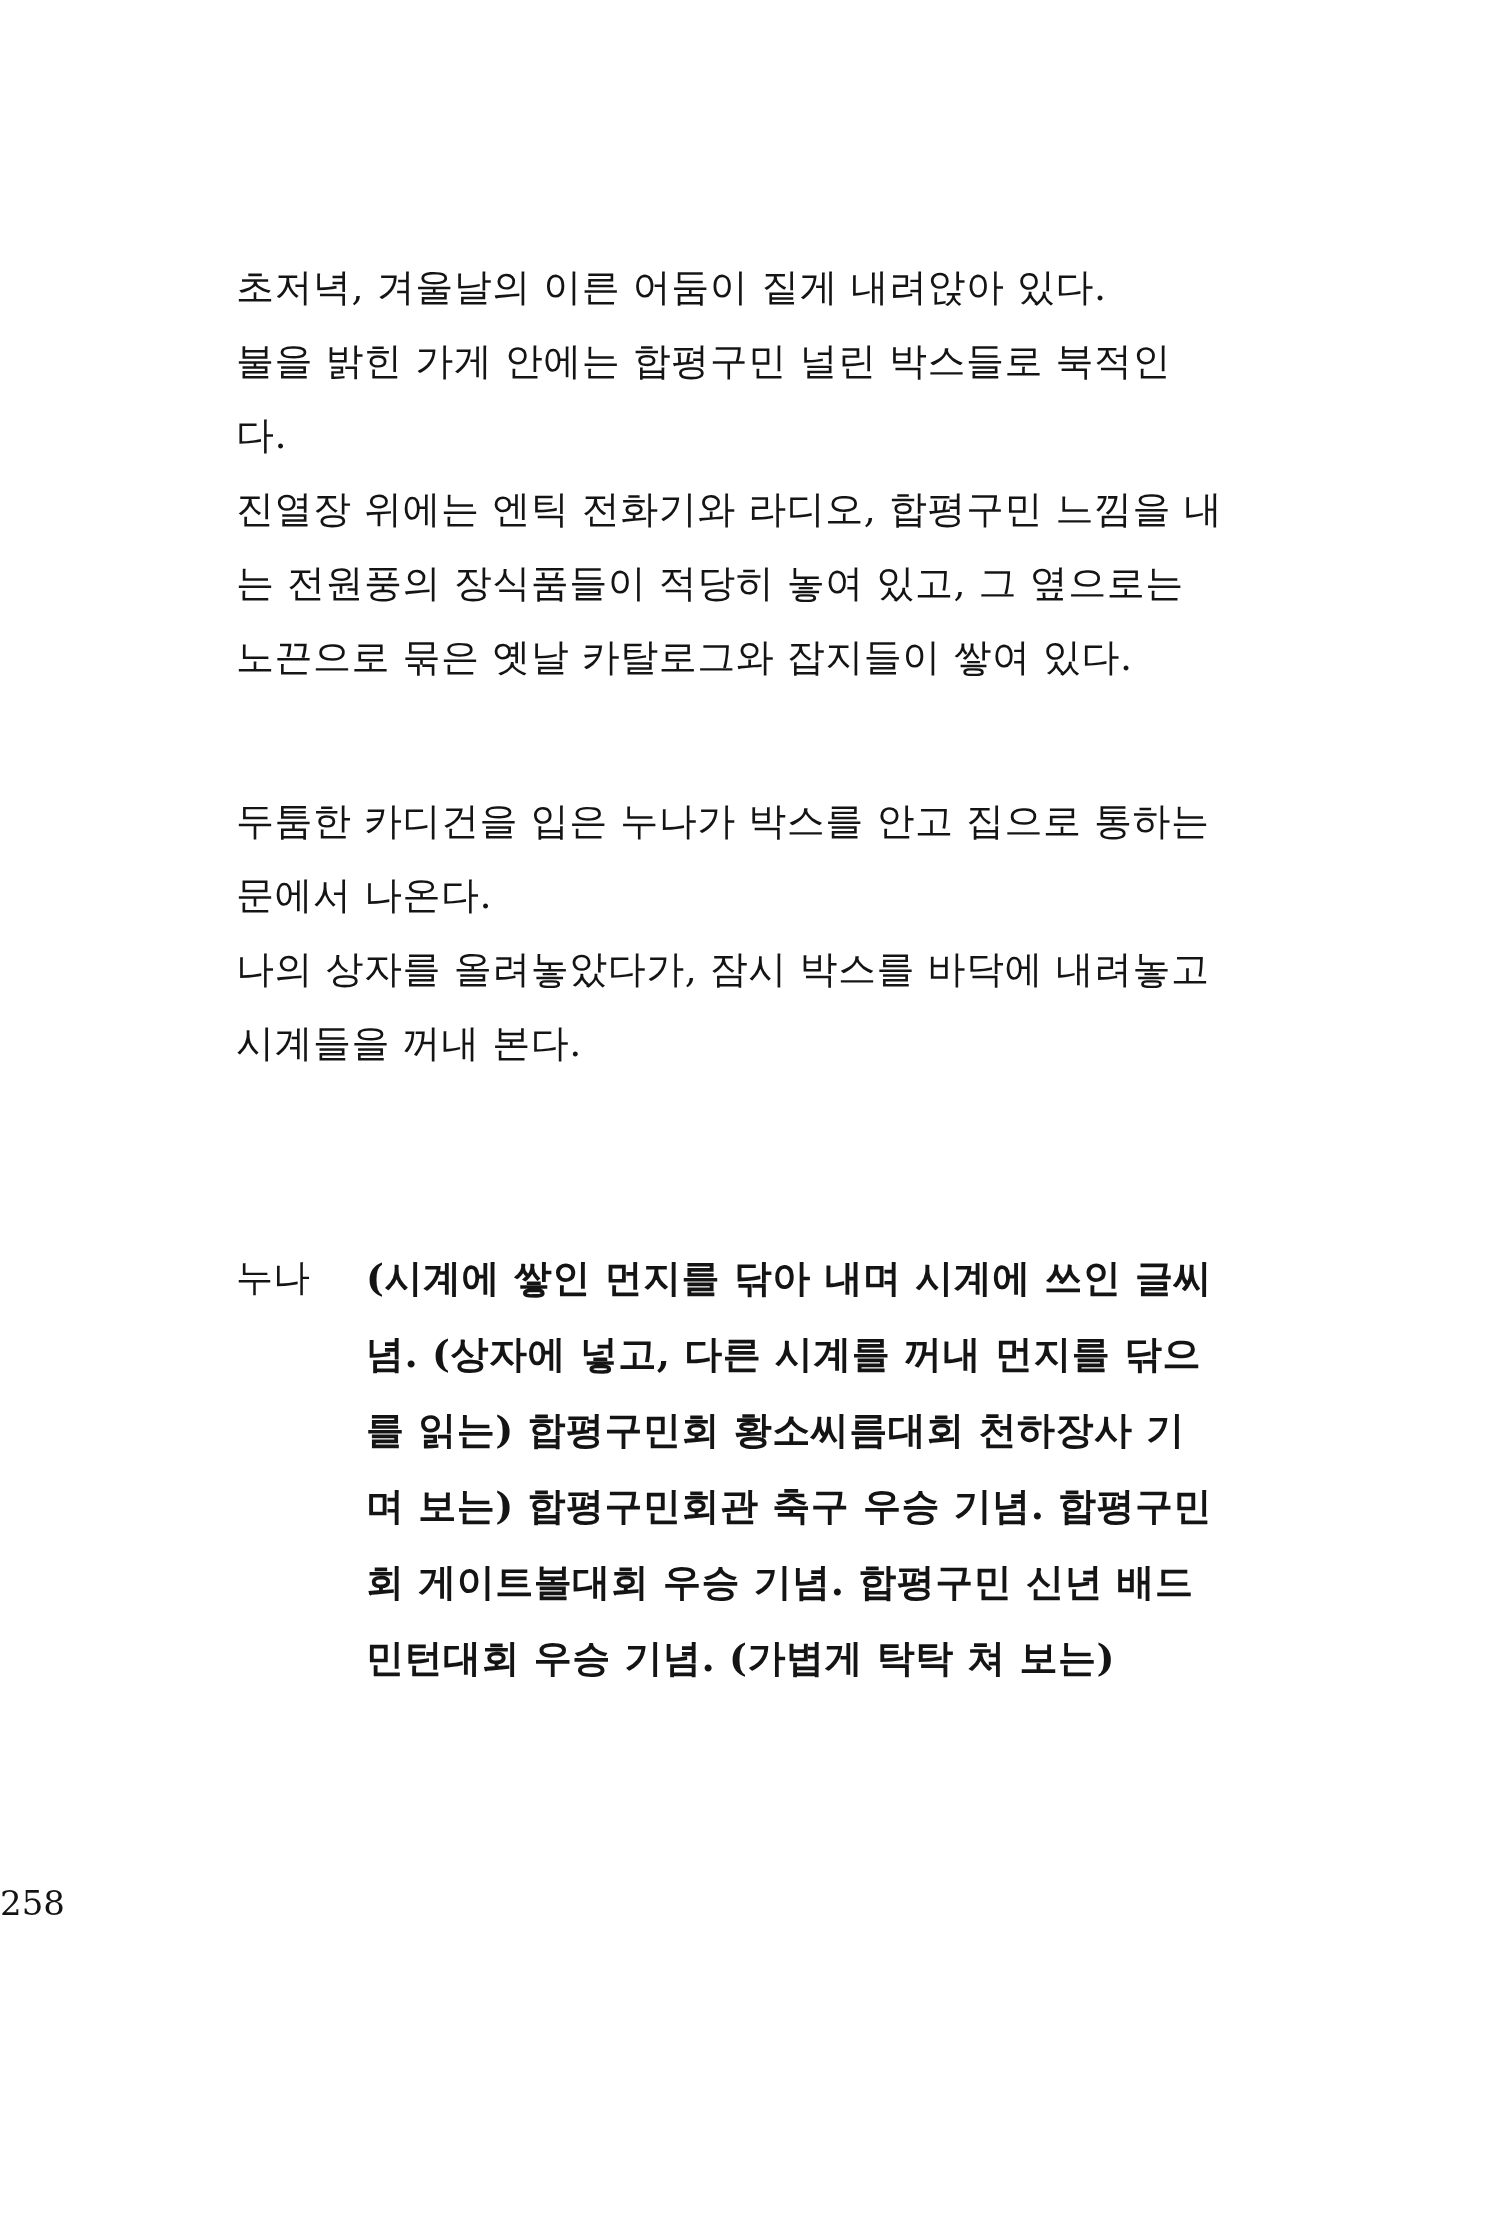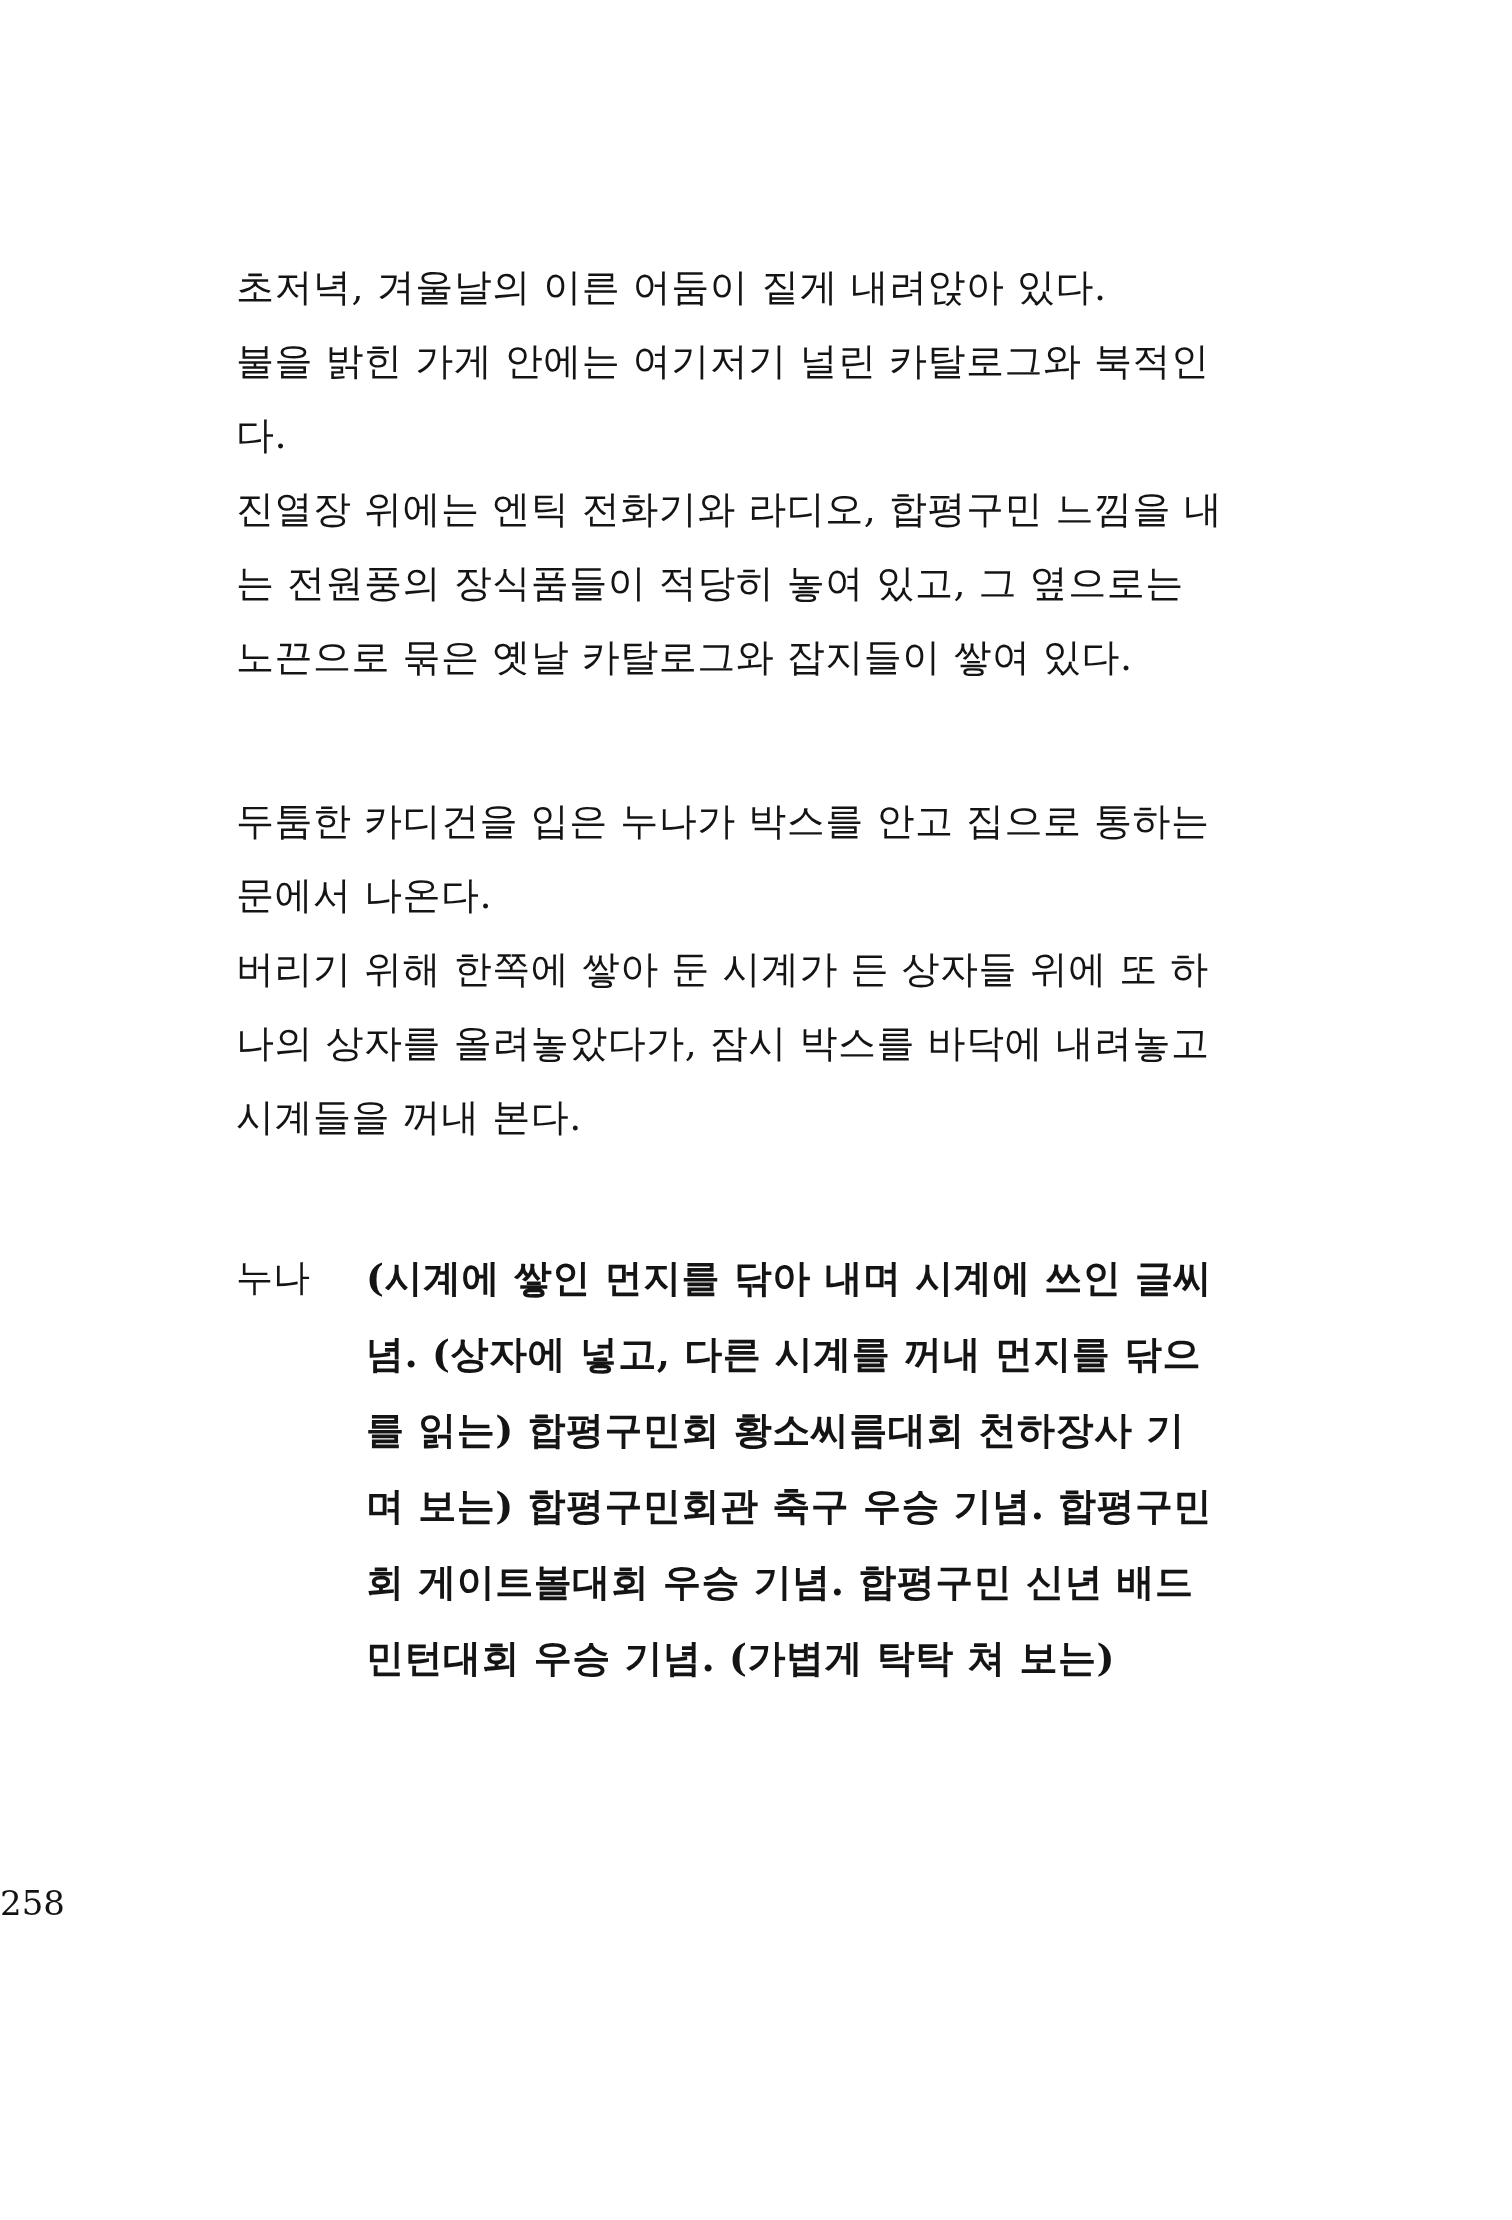--- a/index.html
+++ b/index.html
@@ -25,7 +25,7 @@
   <div class="body-text">
     <div>
       <div class="line">초저녁, 겨울날의 이른 어둠이 짙게 내려앉아 있다.</div>
-      <div class="line">불을 밝힌 가게 안에는 여기저기 널린 카탈로그와 북적인</div>
+      <div class="line">불을 밝힌 가게 안에는 합평구민 널린 박스들로 북적인</div>
       <div class="line">다.</div>
       <div class="line">진열장 위에는 엔틱 전화기와 라디오, 합평구민 느낌을 내</div>
       <div class="line">는 전원풍의 장식품들이 적당히 놓여 있고, 그 옆으로는</div>

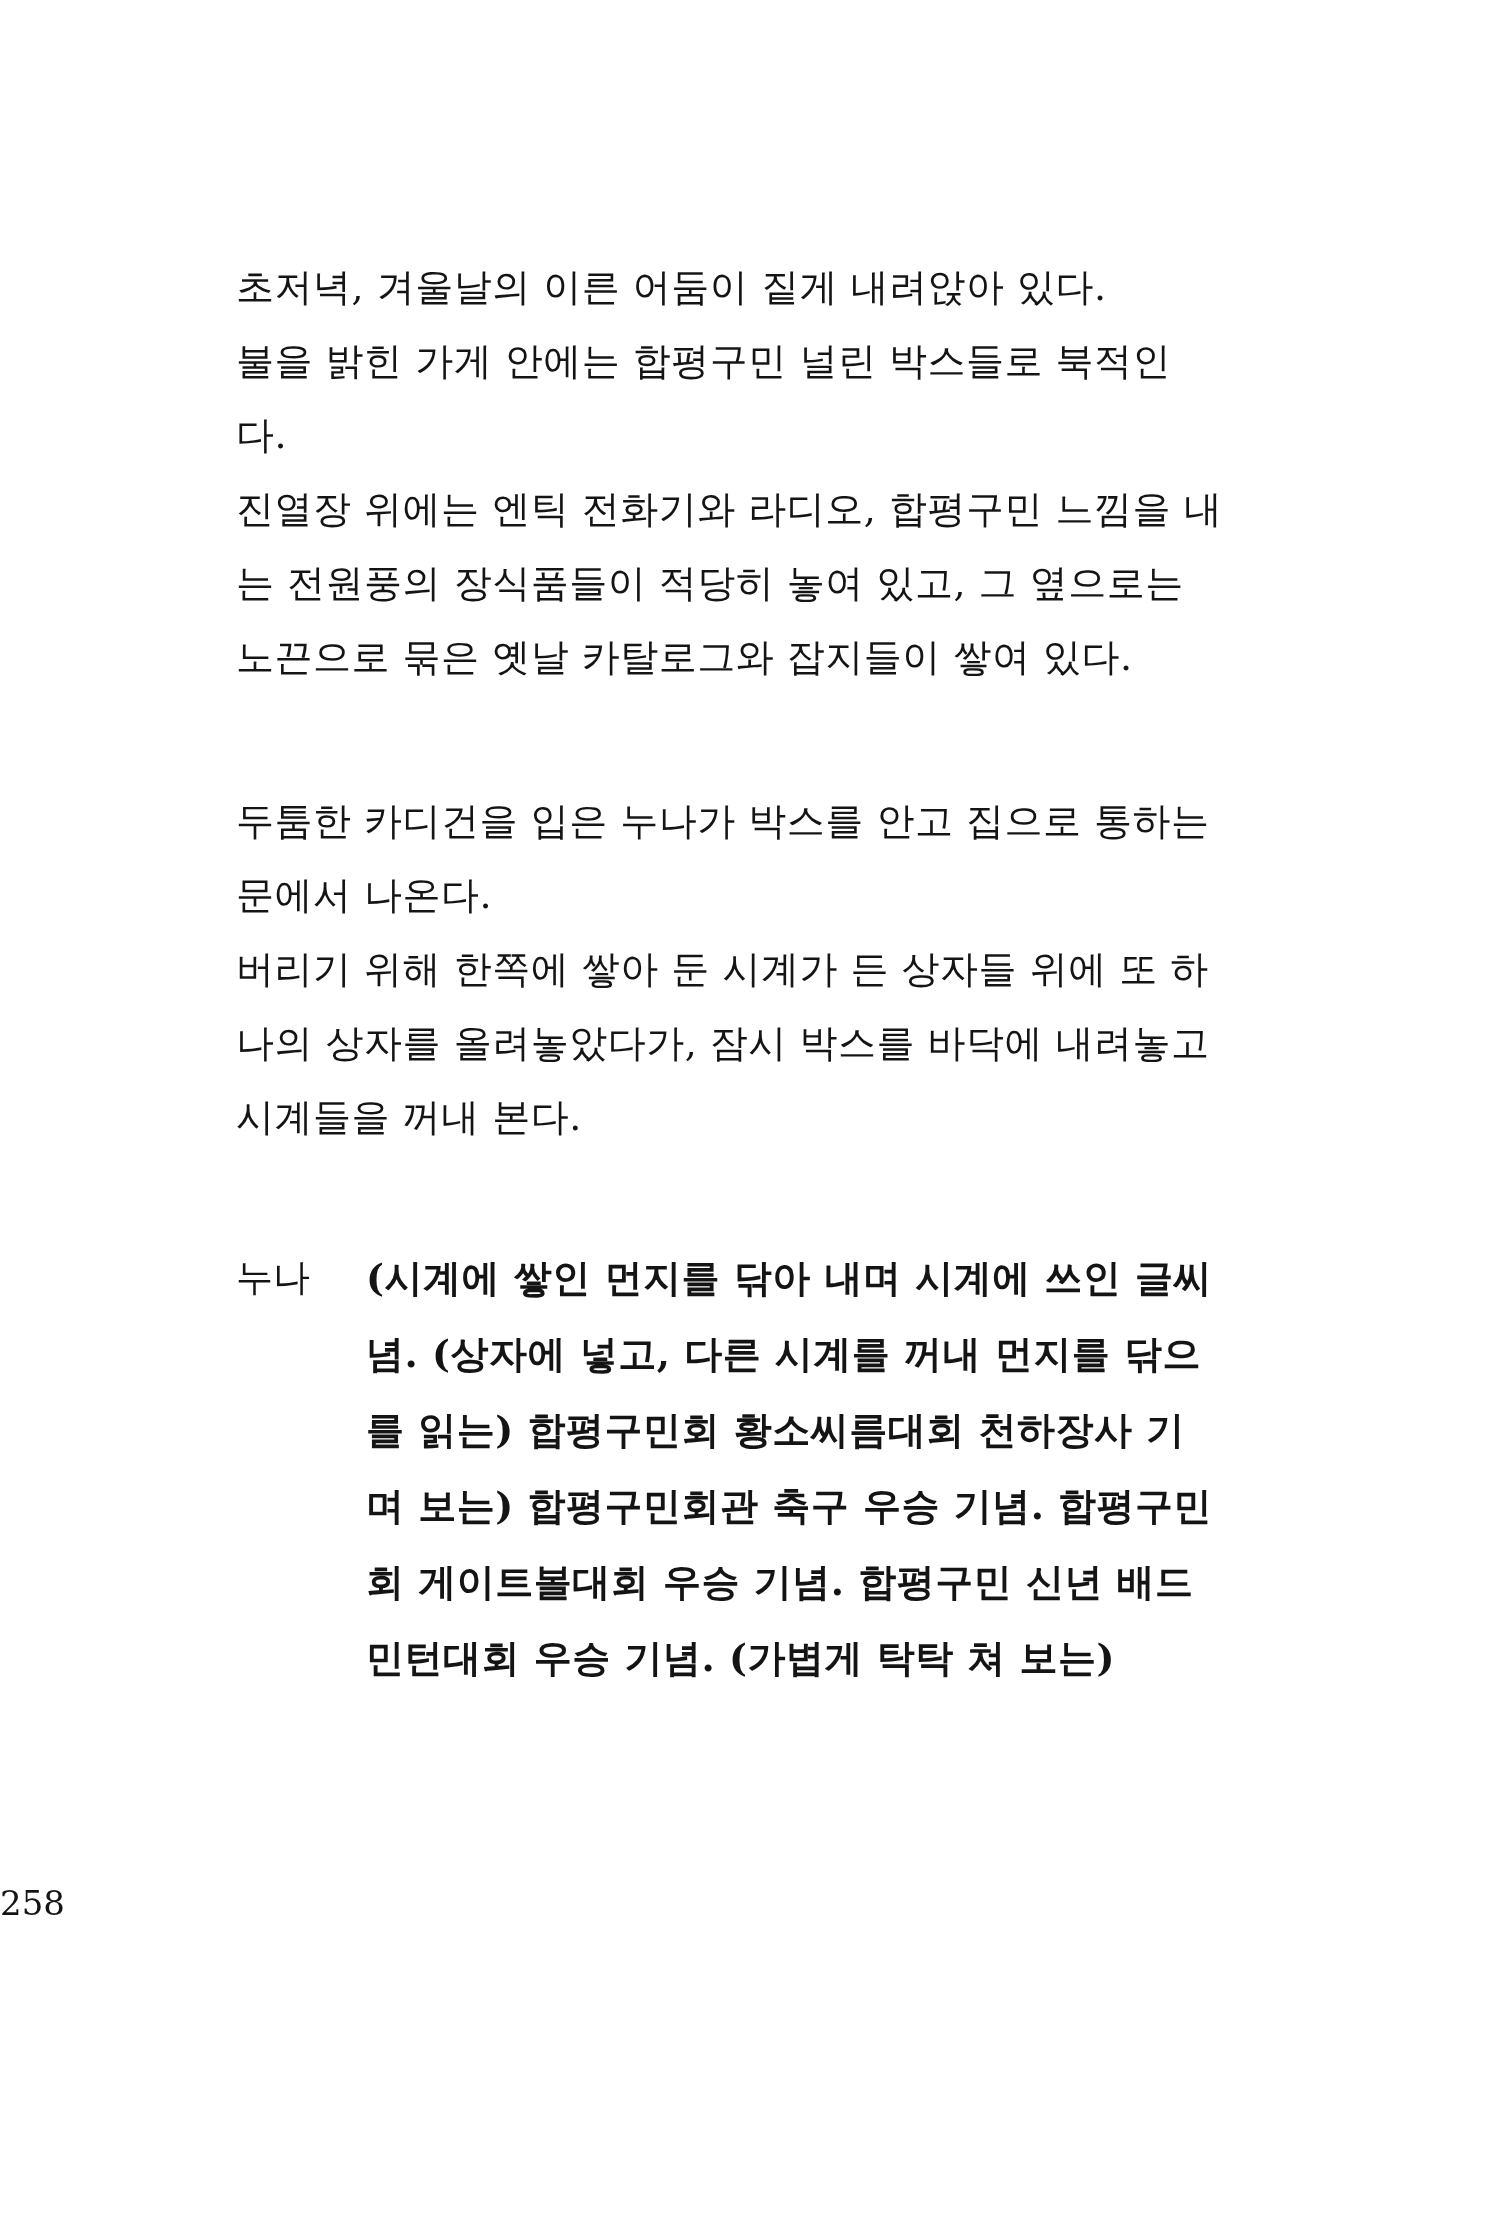--- a/index.html
+++ b/index.html
@@ -35,7 +35,6 @@
     <div>
       <div class="line">두툼한 카디건을 입은 누나가 박스를 안고 집으로 통하는</div>
       <div class="line">문에서 나온다.</div>
-      <div class="line">버리기 위해 한쪽에 쌓아 둔 시계가 든 상자들 위에 또 하</div>
       <div class="line">나의 상자를 올려놓았다가, 잠시 박스를 바닥에 내려놓고</div>
       <div class="line">시계들을 꺼내 본다.</div>
     </div>

